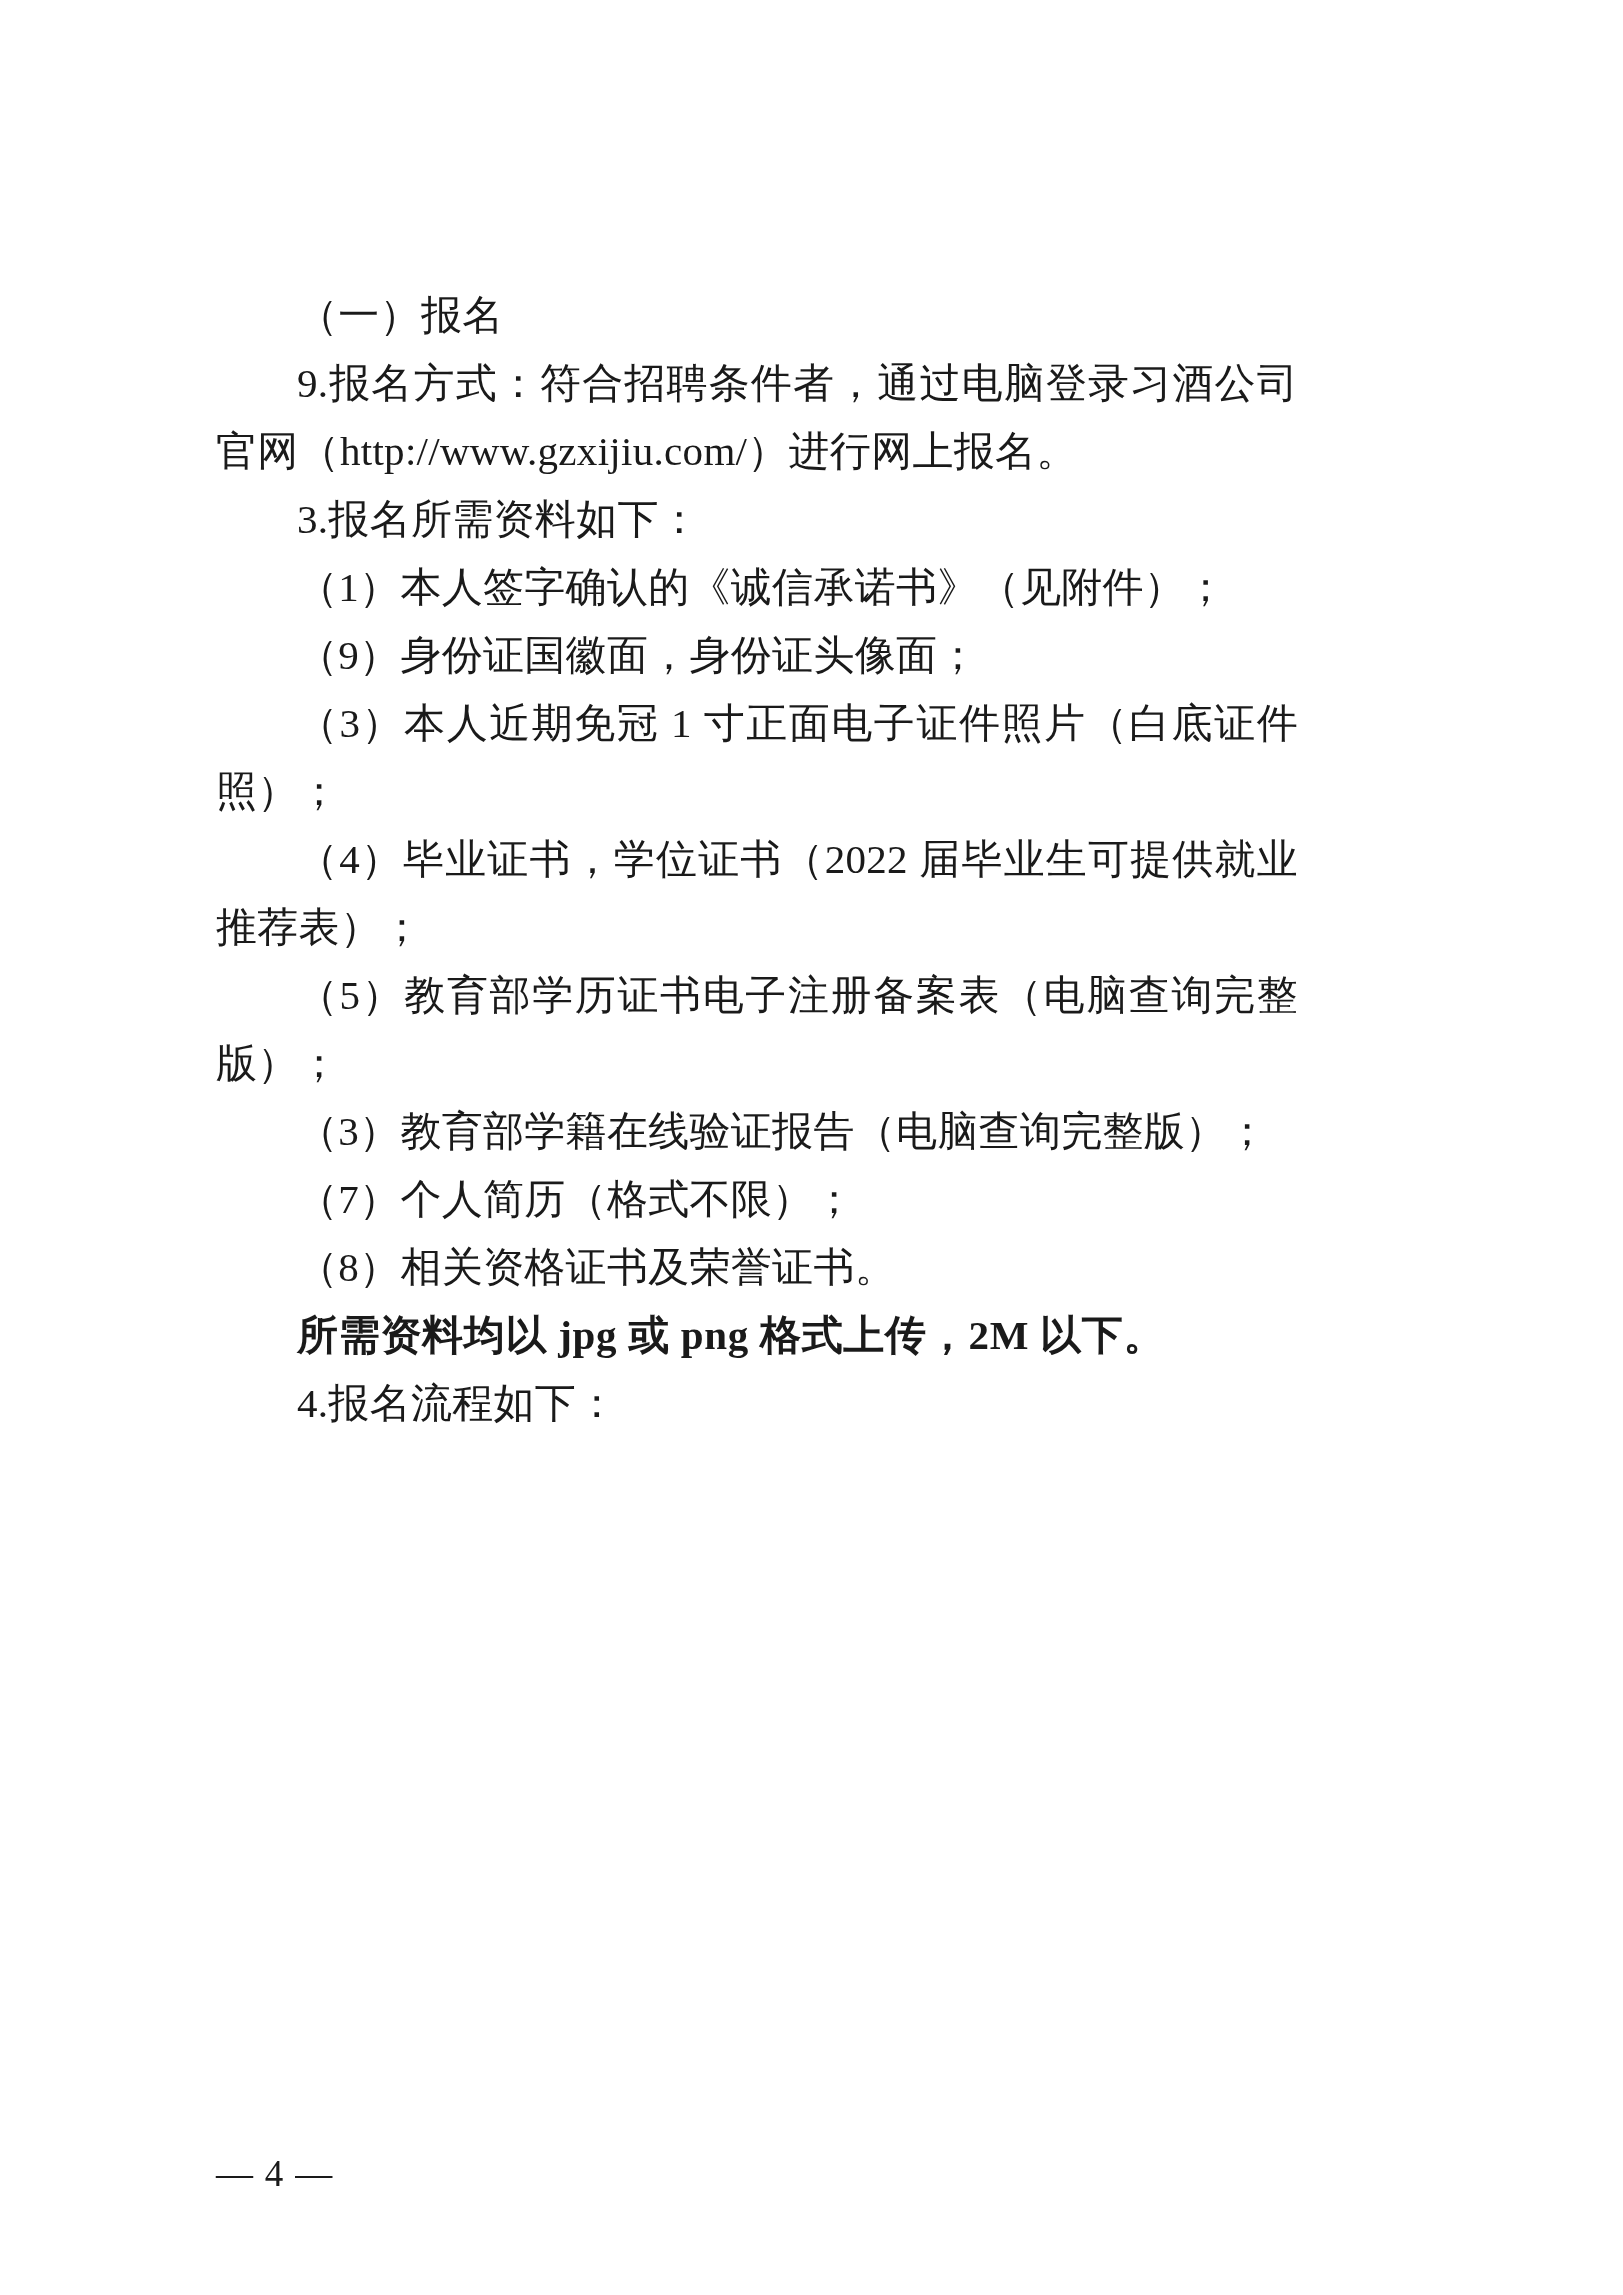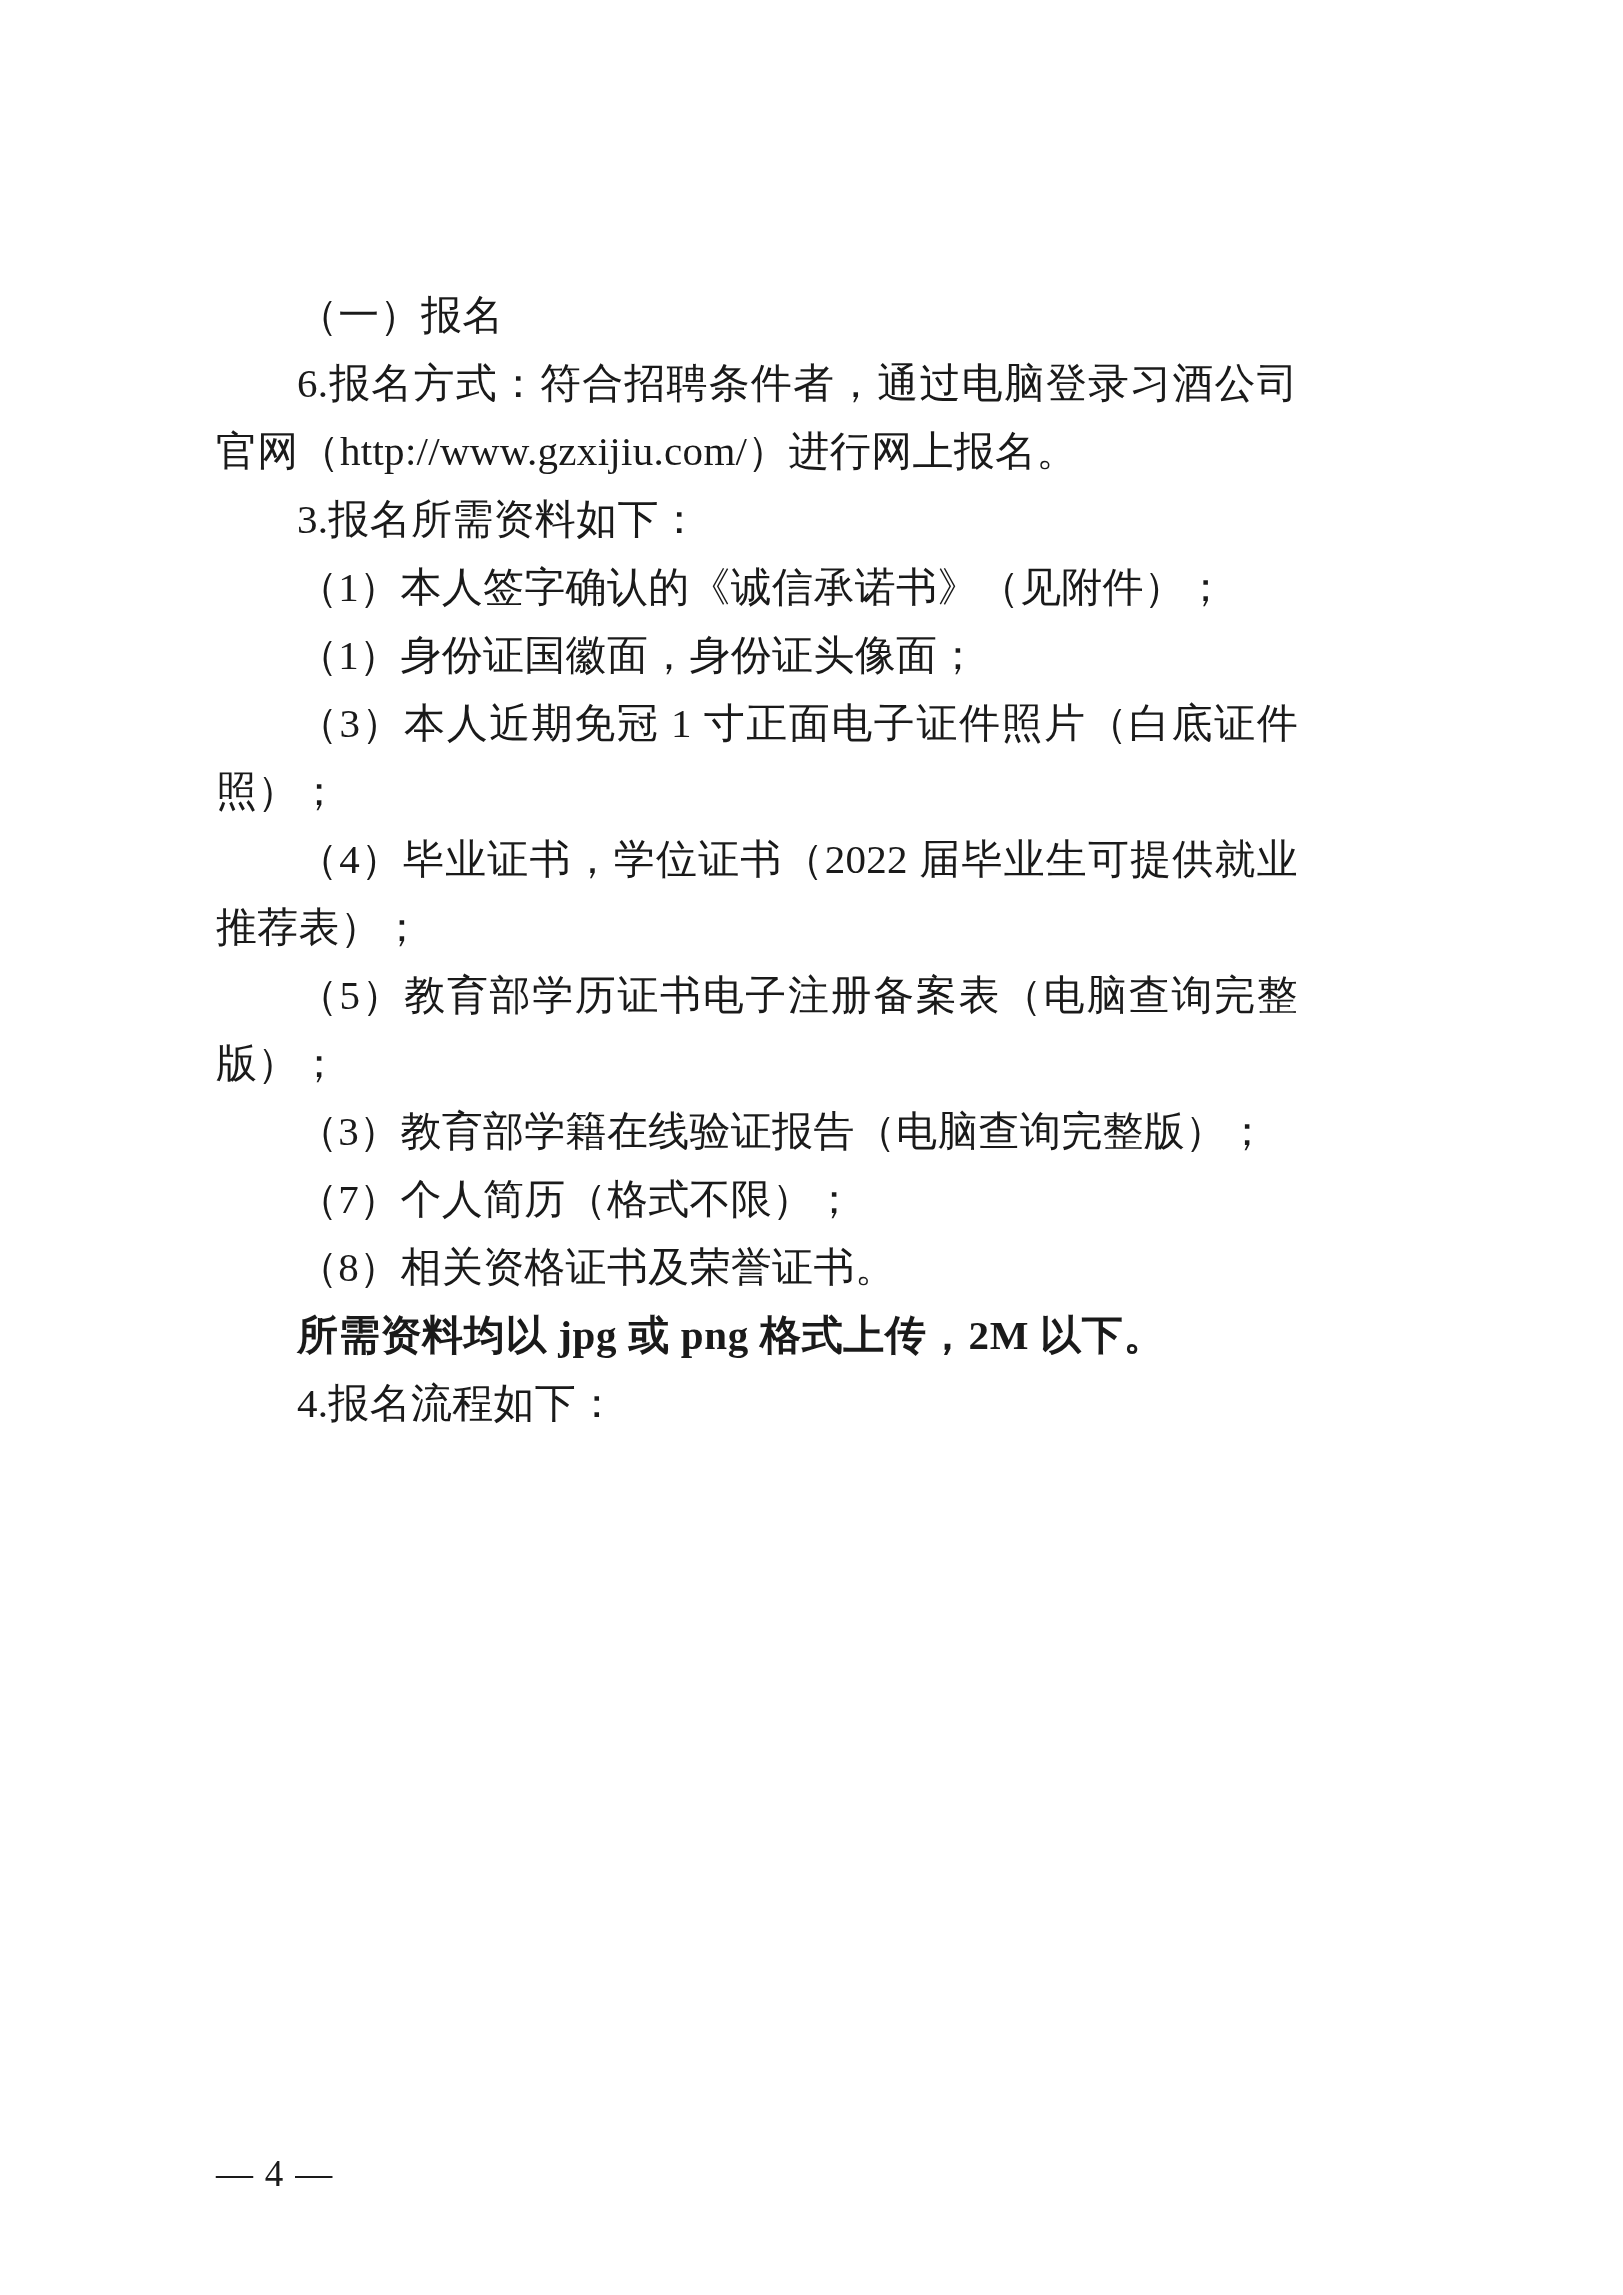--- a/index.html
+++ b/index.html
@@ -61,7 +61,7 @@
 <div class="page">
   <div class="body-text">
     <p class="para">（一）报名</p>
-    <p class="para">6.报名方式：符合招聘条件者，通过电脑登录习酒公司官网（http://www.gzxijiu.com/）进行网上报名。</p>
+    <p class="para">9.报名方式：符合招聘条件者，通过电脑登录习酒公司官网（http://www.gzxijiu.com/）进行网上报名。</p>
     <p class="para">3.报名所需资料如下：</p>
     <p class="para nested">（1）本人签字确认的《诚信承诺书》（见附件）；</p>
     <p class="para nested">（1）身份证国徽面，身份证头像面；</p>

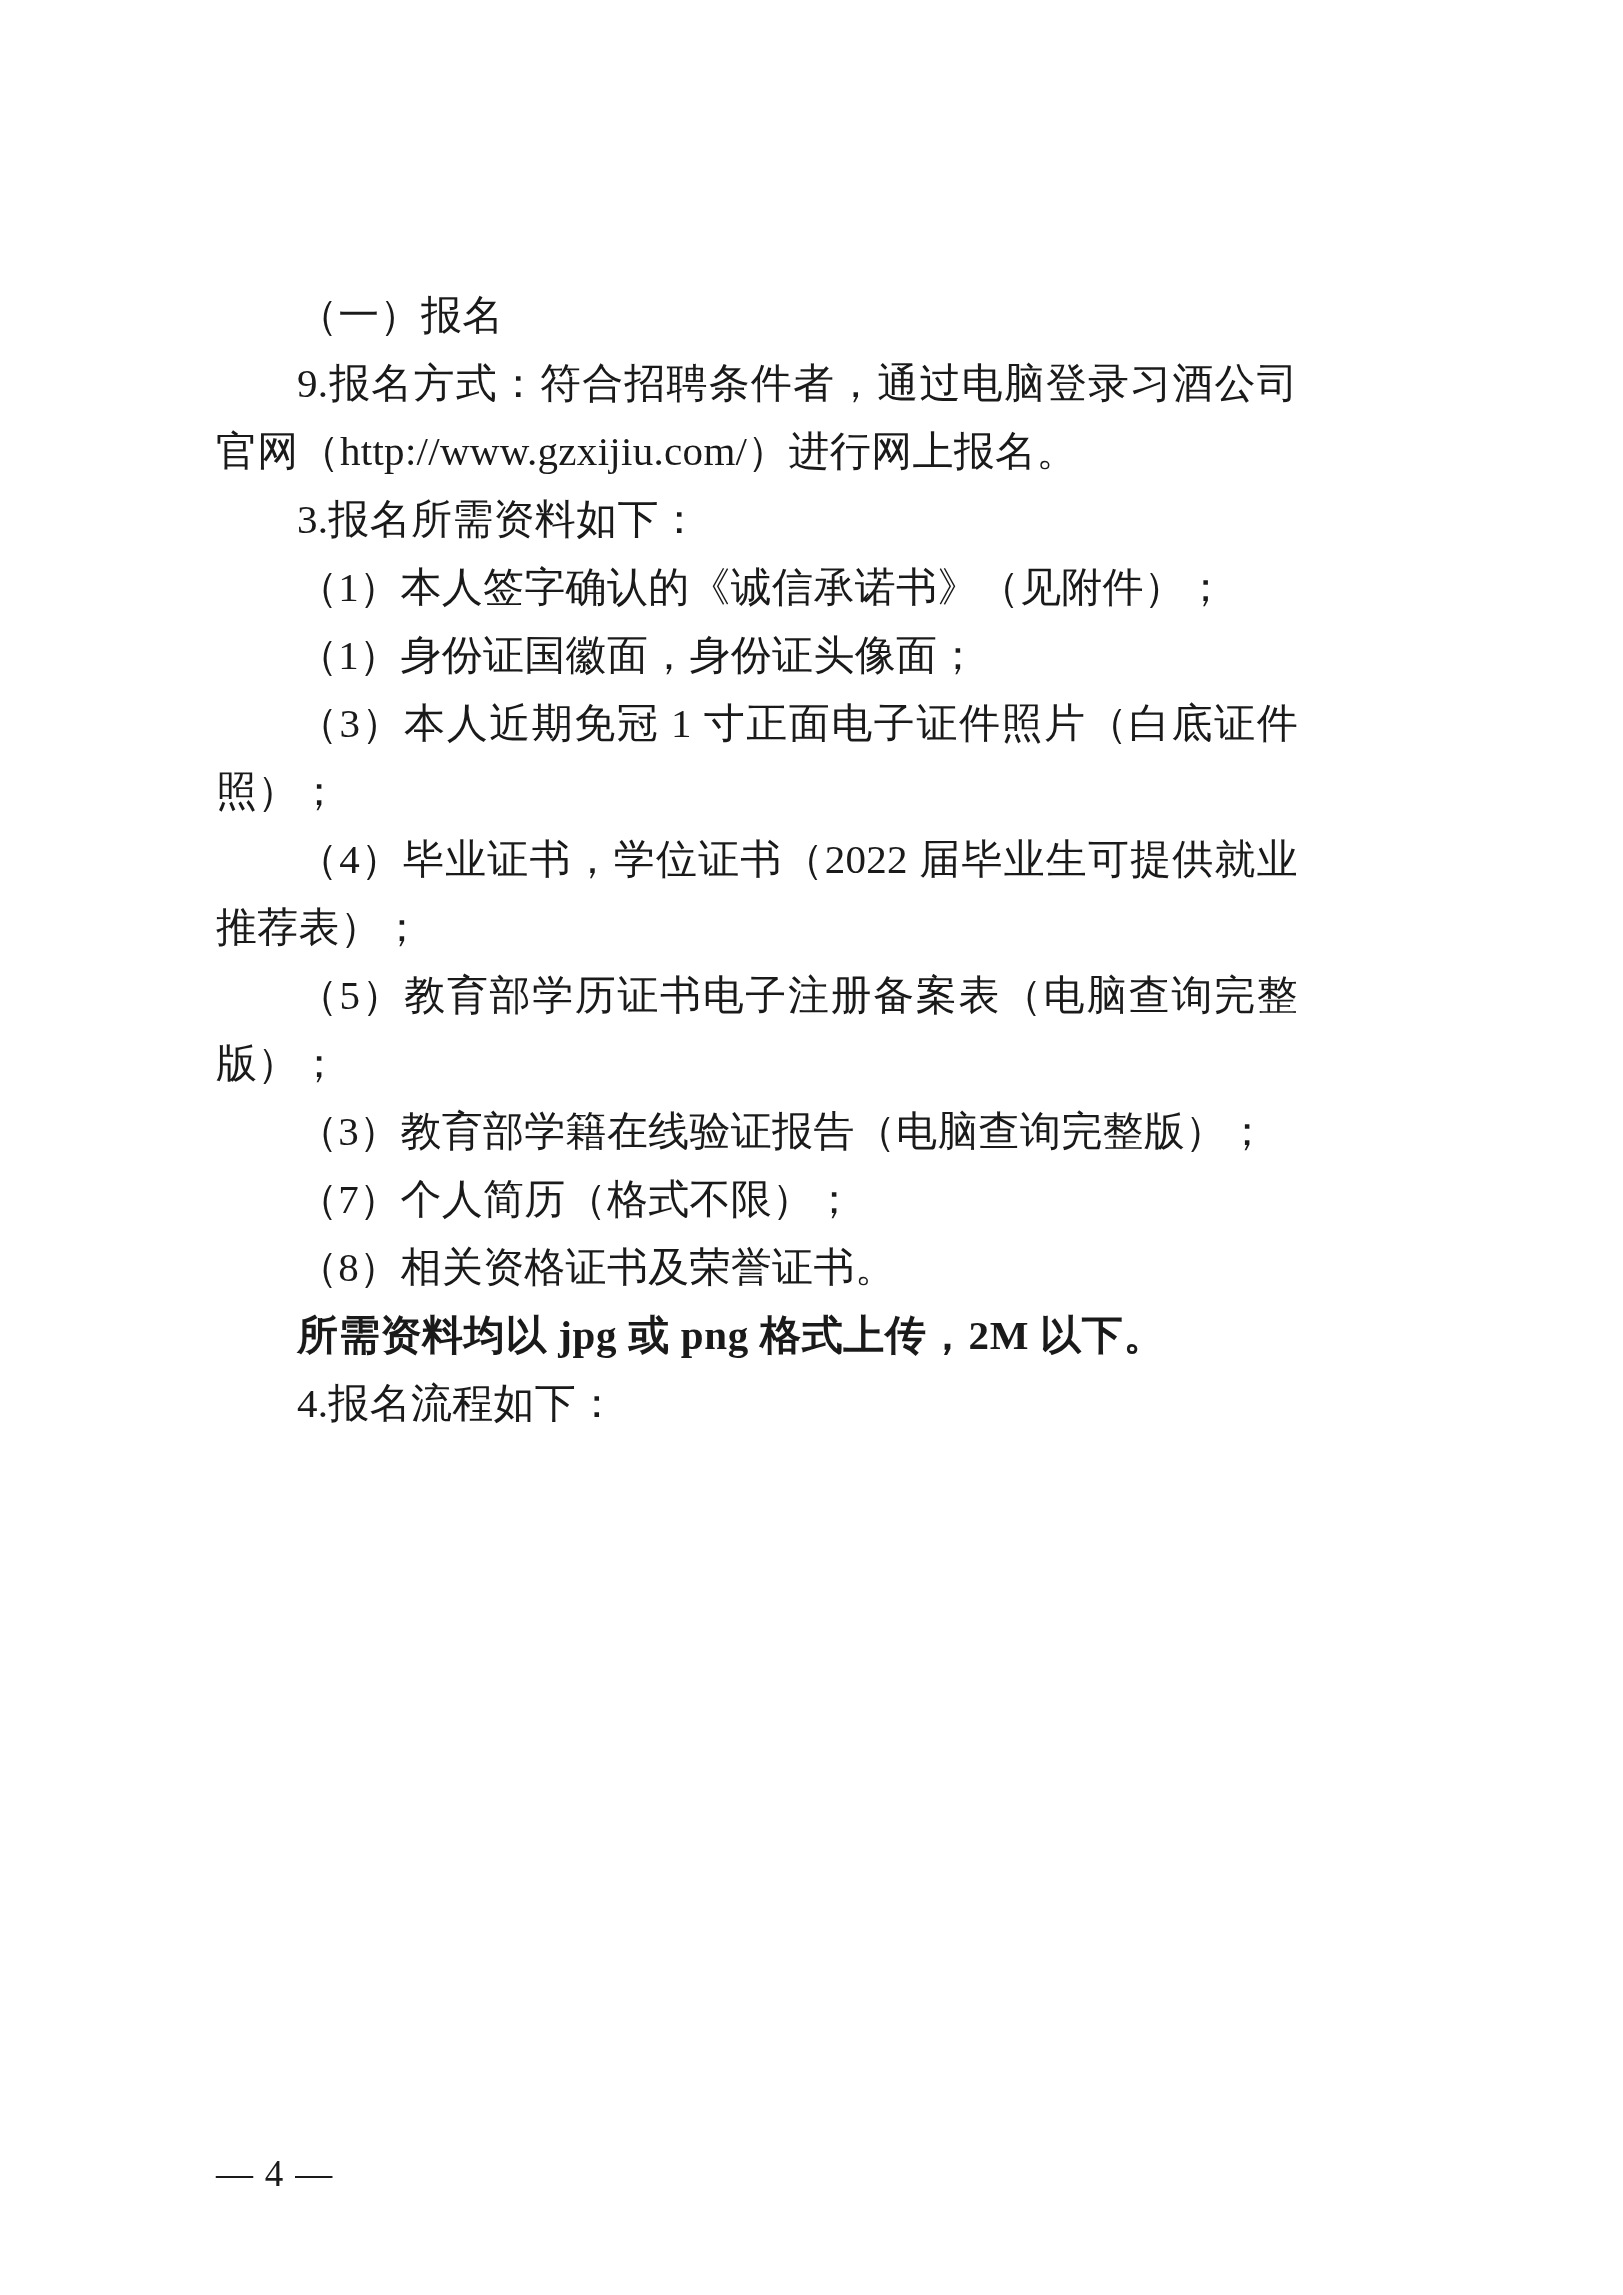--- a/index.html
+++ b/index.html
@@ -64,7 +64,7 @@
     <p class="para">9.报名方式：符合招聘条件者，通过电脑登录习酒公司官网（http://www.gzxijiu.com/）进行网上报名。</p>
     <p class="para">3.报名所需资料如下：</p>
     <p class="para nested">（1）本人签字确认的《诚信承诺书》（见附件）；</p>
-    <p class="para nested">（1）身份证国徽面，身份证头像面；</p>
+    <p class="para nested">（9）身份证国徽面，身份证头像面；</p>
     <p class="para nested">（3）本人近期免冠 1 寸正面电子证件照片（白底证件照）；</p>
     <p class="para nested">（4）毕业证书，学位证书（2022 届毕业生可提供就业推荐表）；</p>
     <p class="para nested">（5）教育部学历证书电子注册备案表（电脑查询完整版）；</p>

